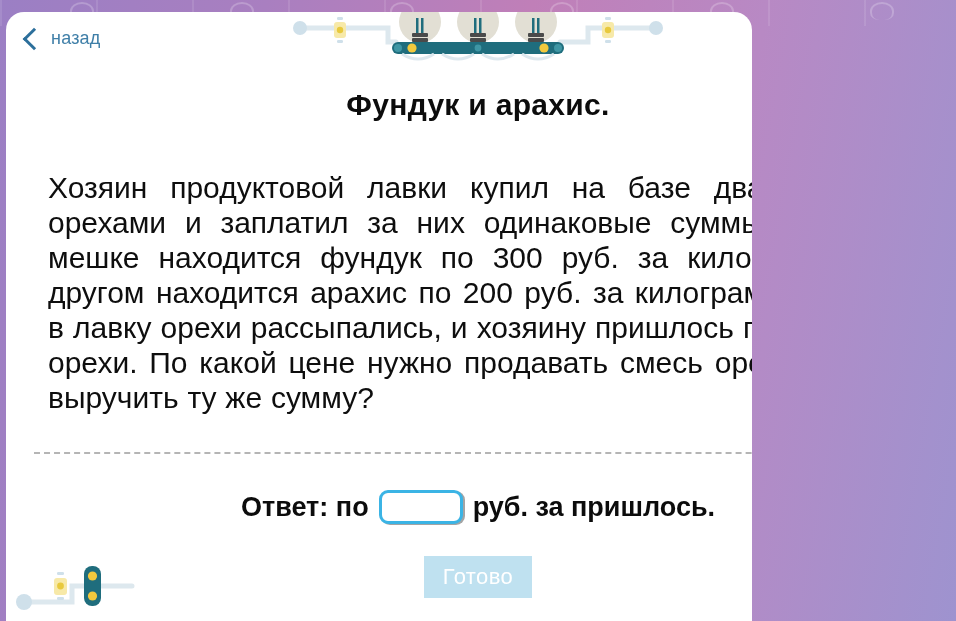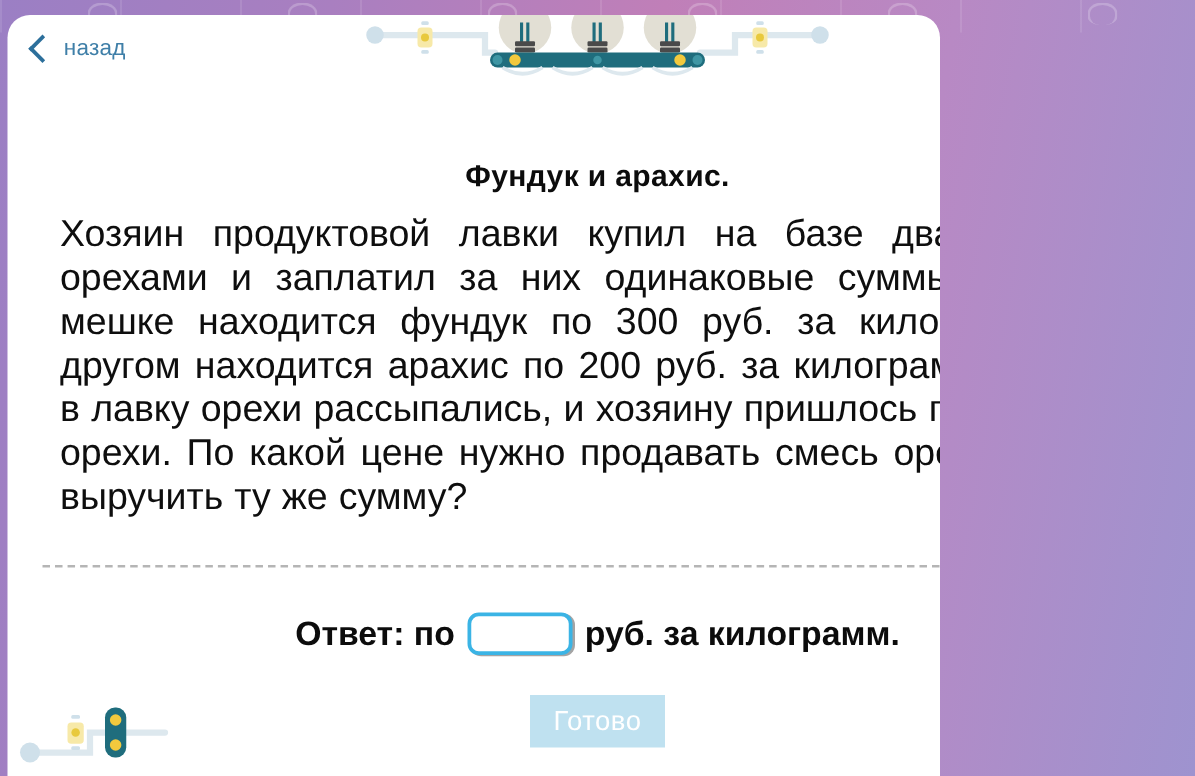--- a/index.html
+++ b/index.html
@@ -104,11 +104,10 @@
     top: 76px;
     width: 944px;
     text-align: center;
-    font-size: 24px;
+    font-size: 30px;
     font-weight: bold;
     color: #0c0c0c;
     letter-spacing: 0.3px;
-    margin-top: 40px;
   }
 
   

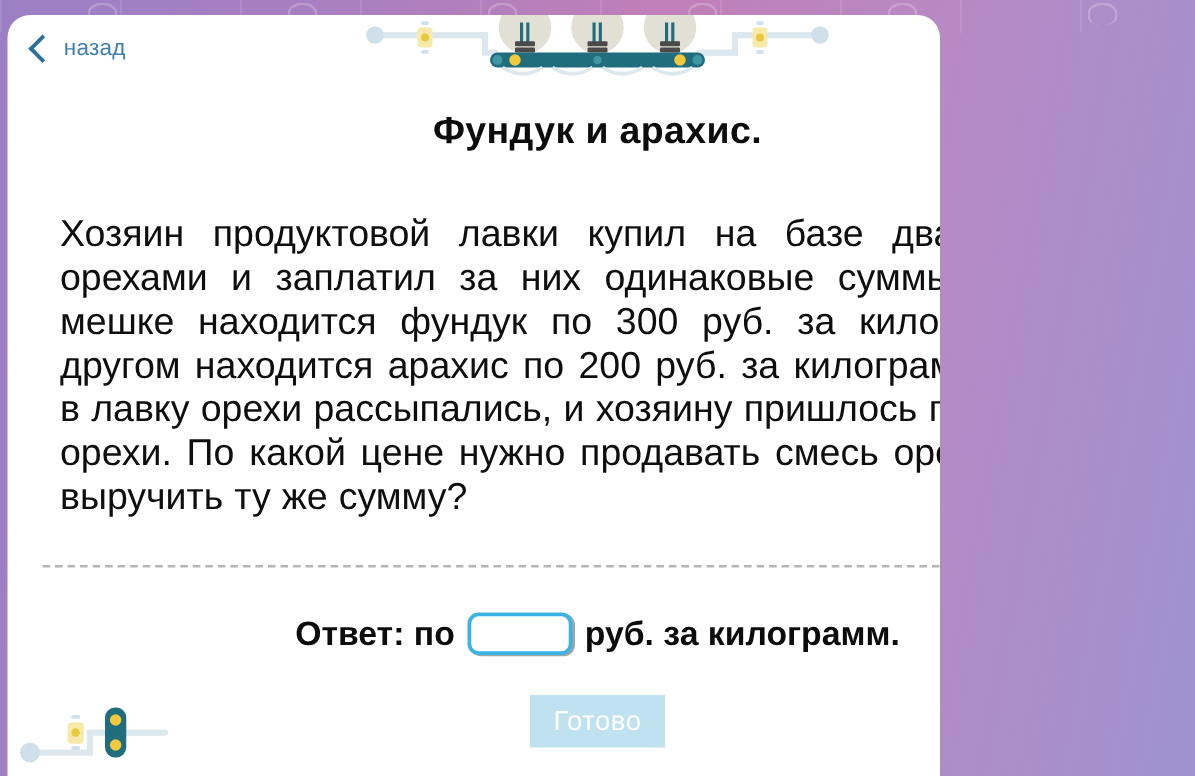--- a/index.html
+++ b/index.html
@@ -285,7 +285,7 @@
   <div class="answer-row">
     <span>Ответ: по</span>
     <input class="answer-input" type="text" value="" style="">
-    <span>руб. за килограмм.</span>
+    <span>руб. за пришлось.</span>
   </div>
 
   <div class="submit-area">

